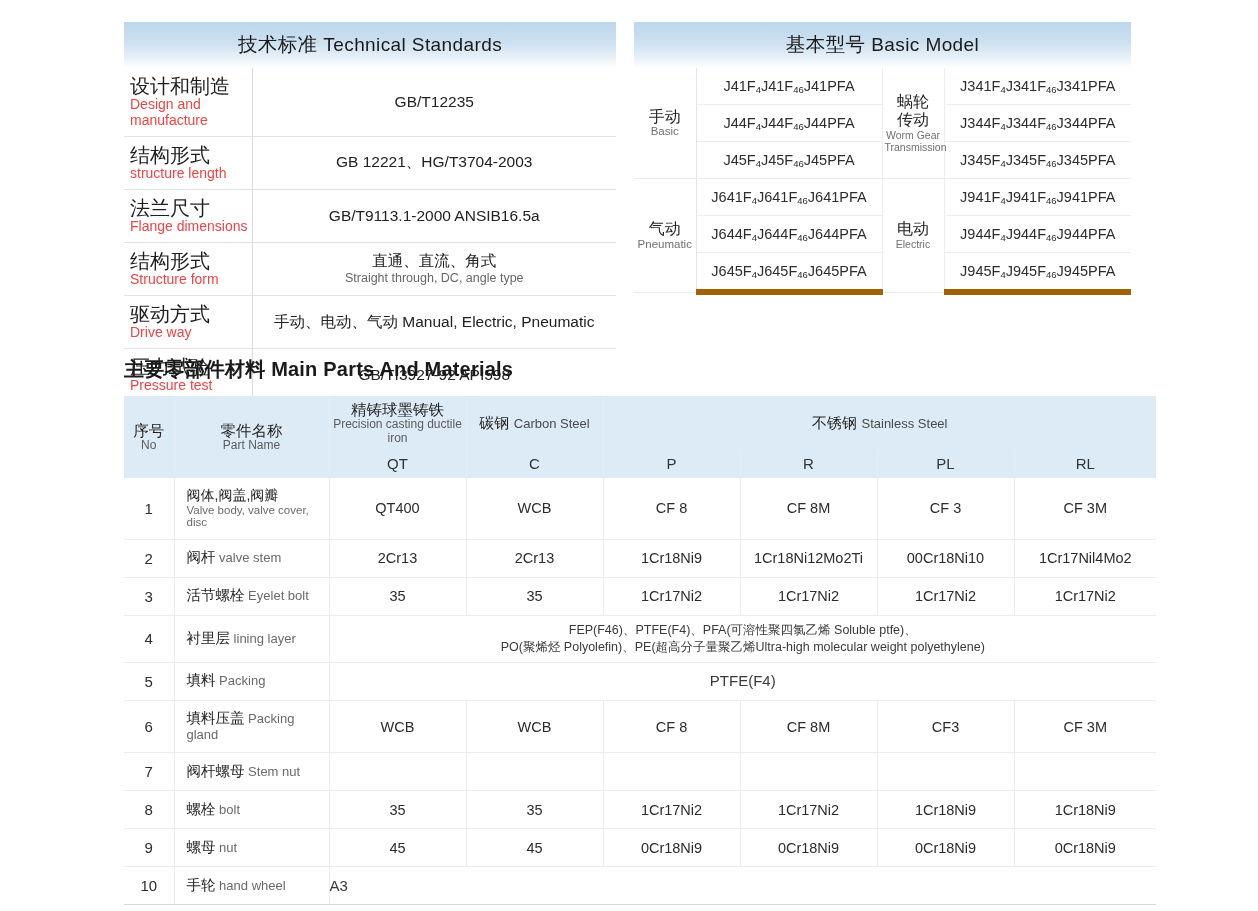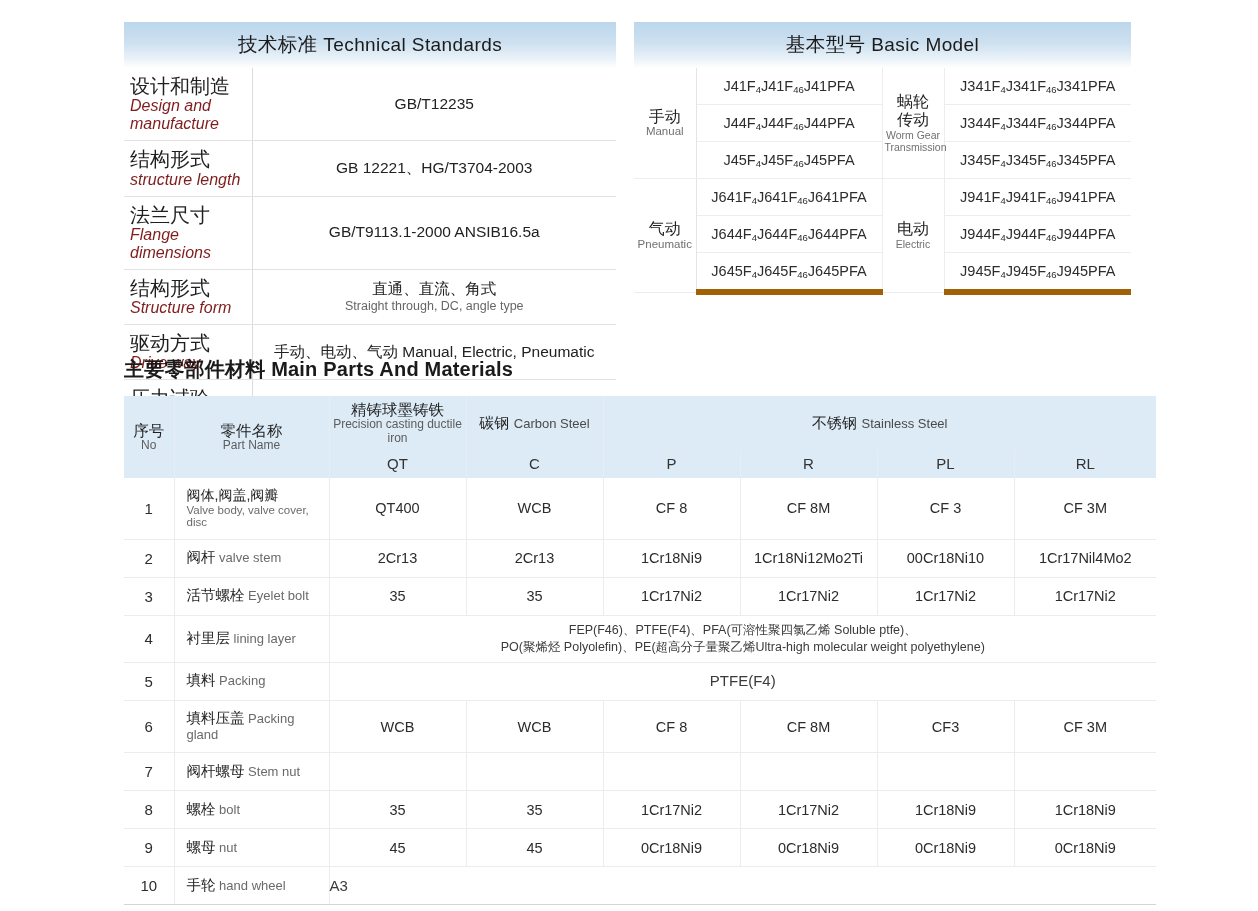--- a/index.html
+++ b/index.html
@@ -39,7 +39,7 @@
     border-right: 1px solid #dcdcdc;
   }
   .ts .lbl .cn { font-size: 20px; color: #1f1f1f; display: block; }
-  .ts .lbl .en { font-size: 16px; color: #7f1d1d; display: block; font-style: italic; }
+  .ts .lbl .en { font-size: 14px; color: #ef4444; display: block; }
   .ts .val { text-align: center; padding: 7px 18px; line-height: 1.2; }
   .ts .val .v1 { font-size: 15.5px; color: #222; display: block; }
   .ts .val .v2 { font-size: 12.5px; color: #666; display: block; }

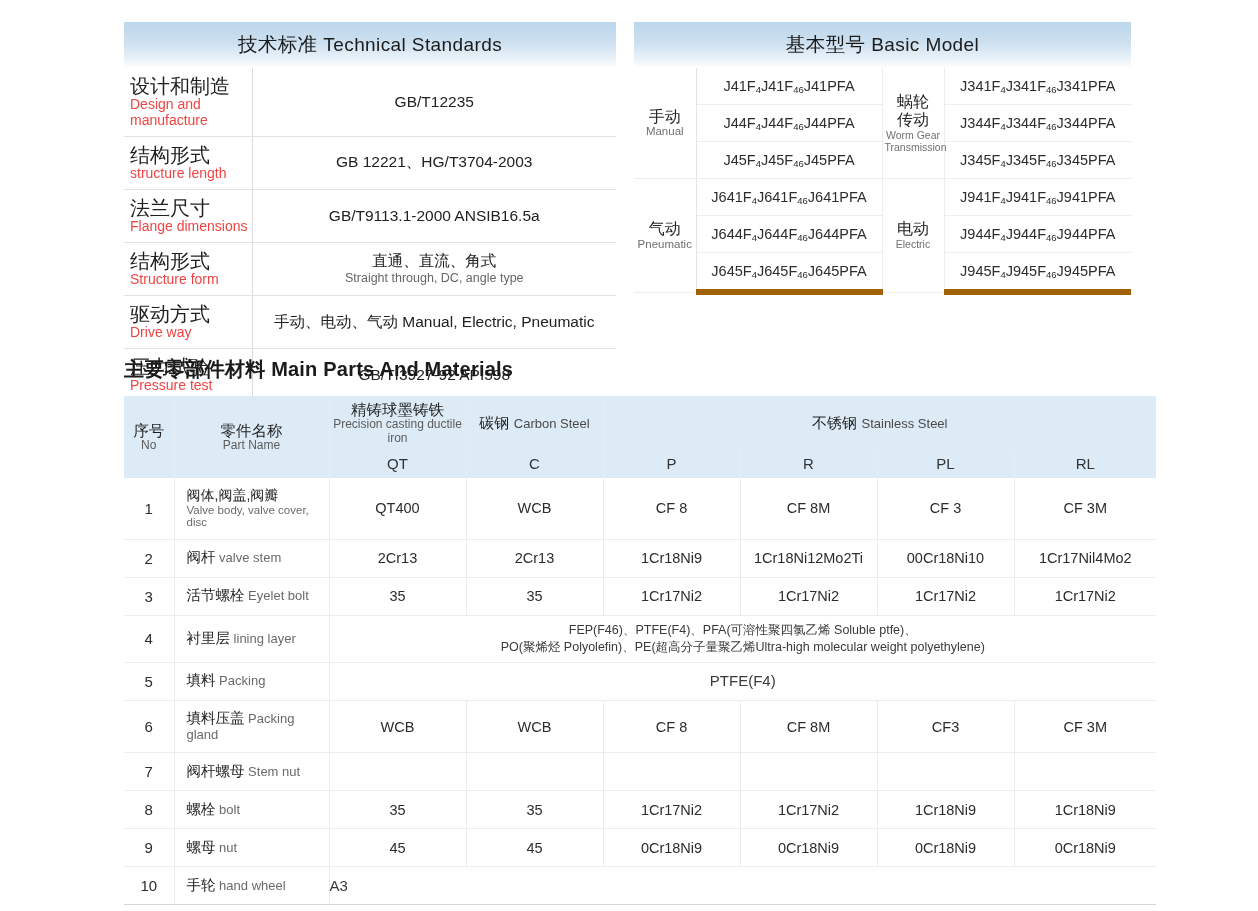--- a/index.html
+++ b/index.html
@@ -199,7 +199,7 @@
           <tr>
             <td class="drive" rowspan="3">
               <span class="cn">手动</span>
-              <span class="en">Manual</span>
+              <span class="en">Basic</span>
             </td>
             <td class="code">J41F<sub>4</sub>J41F<sub>46</sub>J41PFA</td>
             <td class="trans" rowspan="3">

